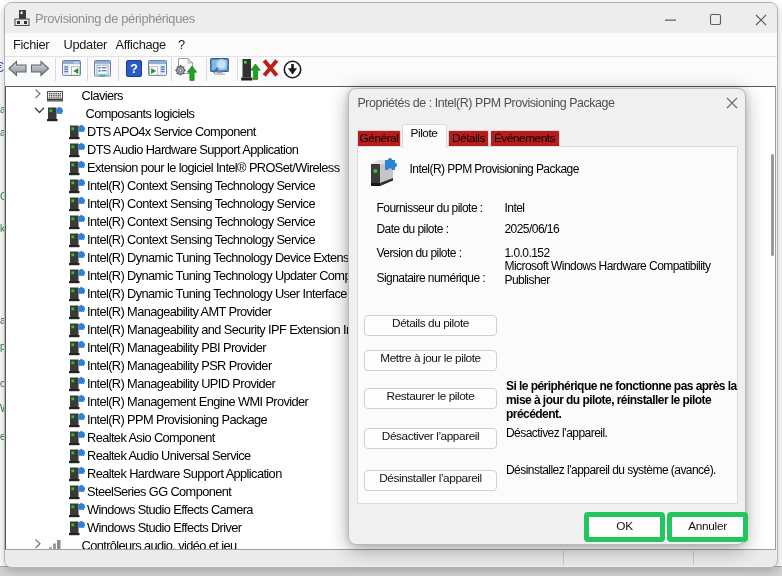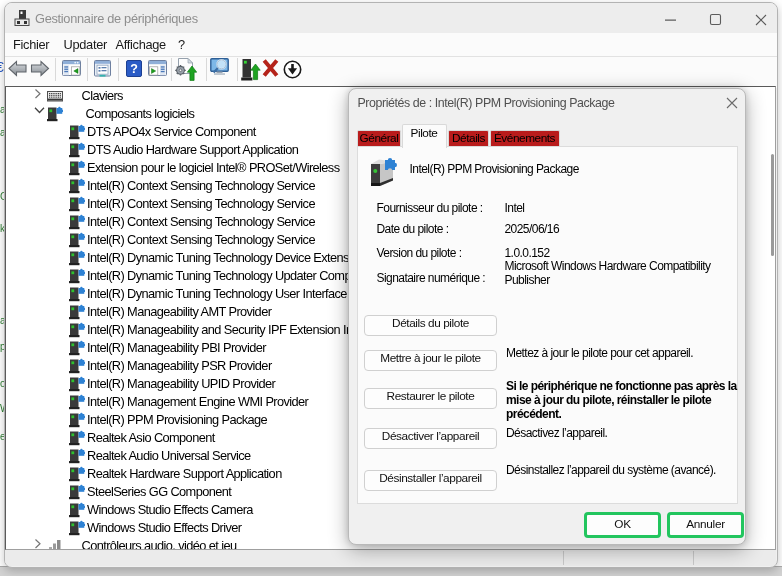--- a/index.html
+++ b/index.html
@@ -80,7 +80,7 @@
       <rect x="3" y="11" width="3" height="3" fill="#333"></rect>
       <rect x="10" y="11" width="3" height="3" fill="#333"></rect>
     </svg>
-    <div class="abs" id="wtitle">Gestionnaire de périphériques</div>
+    <div class="abs" id="wtitle">Provisioning de périphériques</div>
 
     <svg class="abs" style="left:656px;top:8px;" width="110" height="18" viewBox="0 0 110 18">
       <line x1="4" y1="9.2" x2="15" y2="9.2" stroke="#5c5c5c" stroke-width="1.2"></line>

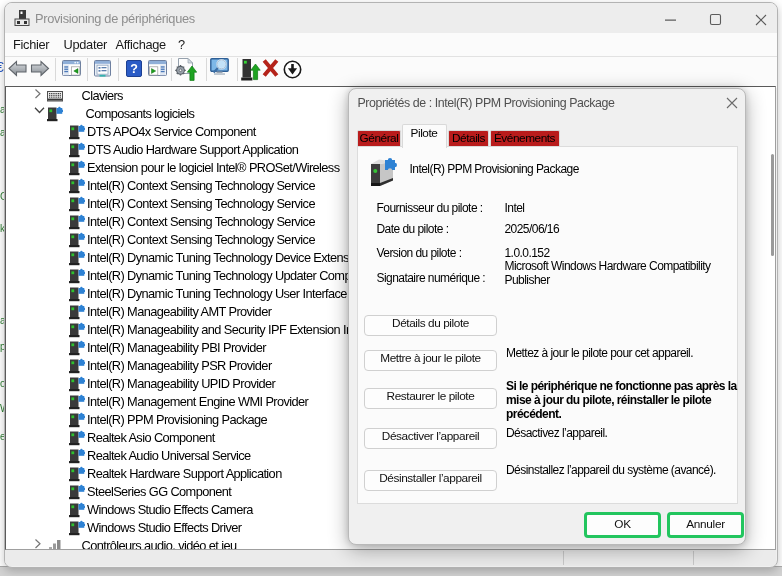--- a/index.html
+++ b/index.html
@@ -463,7 +463,6 @@
 
     <div class="btn" style="top:225.5px;">Détails du pilote</div>
     <div class="btn" style="top:261px;">Mettre à jour le pilote</div>
-    <div class="dd" style="left:157px;top:258px;">Mettez à jour le pilote pour cet appareil.</div>
     <div class="btn" style="top:298.5px;">Restaurer le pilote</div>
     <div class="dd" style="left:157px;top:291px;font-weight:bold;">Si le périphérique ne fonctionne pas après la<br>mise à jour du pilote, réinstaller le pilote<br>précédent.</div>
     <div class="btn" style="top:339px;">Désactiver l’appareil</div>

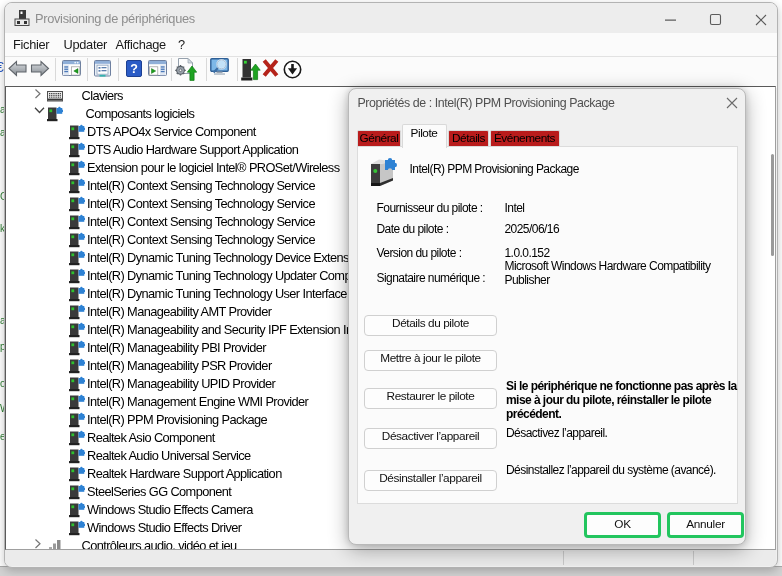--- a/index.html
+++ b/index.html
@@ -51,7 +51,7 @@
   .btn{position:absolute;left:15px;width:131px;height:19px;background:#fdfdfd;
        border:1px solid #d0d0d0;border-radius:4px;font-size:11.8px;letter-spacing:-0.42px;
        color:#111;text-align:center;line-height:15px;}
-  .okbtn{position:absolute;width:71px;height:20px;background:#fdfdfd;border:3px solid #22c55e;
+  .okbtn{position:absolute;width:71px;height:20px;background:#fdfdfd;border:5px solid #22c55e;
        border-radius:4px;font-size:11.8px;letter-spacing:-0.3px;color:#111;text-align:center;line-height:19px;}
 </style>
 </head>

